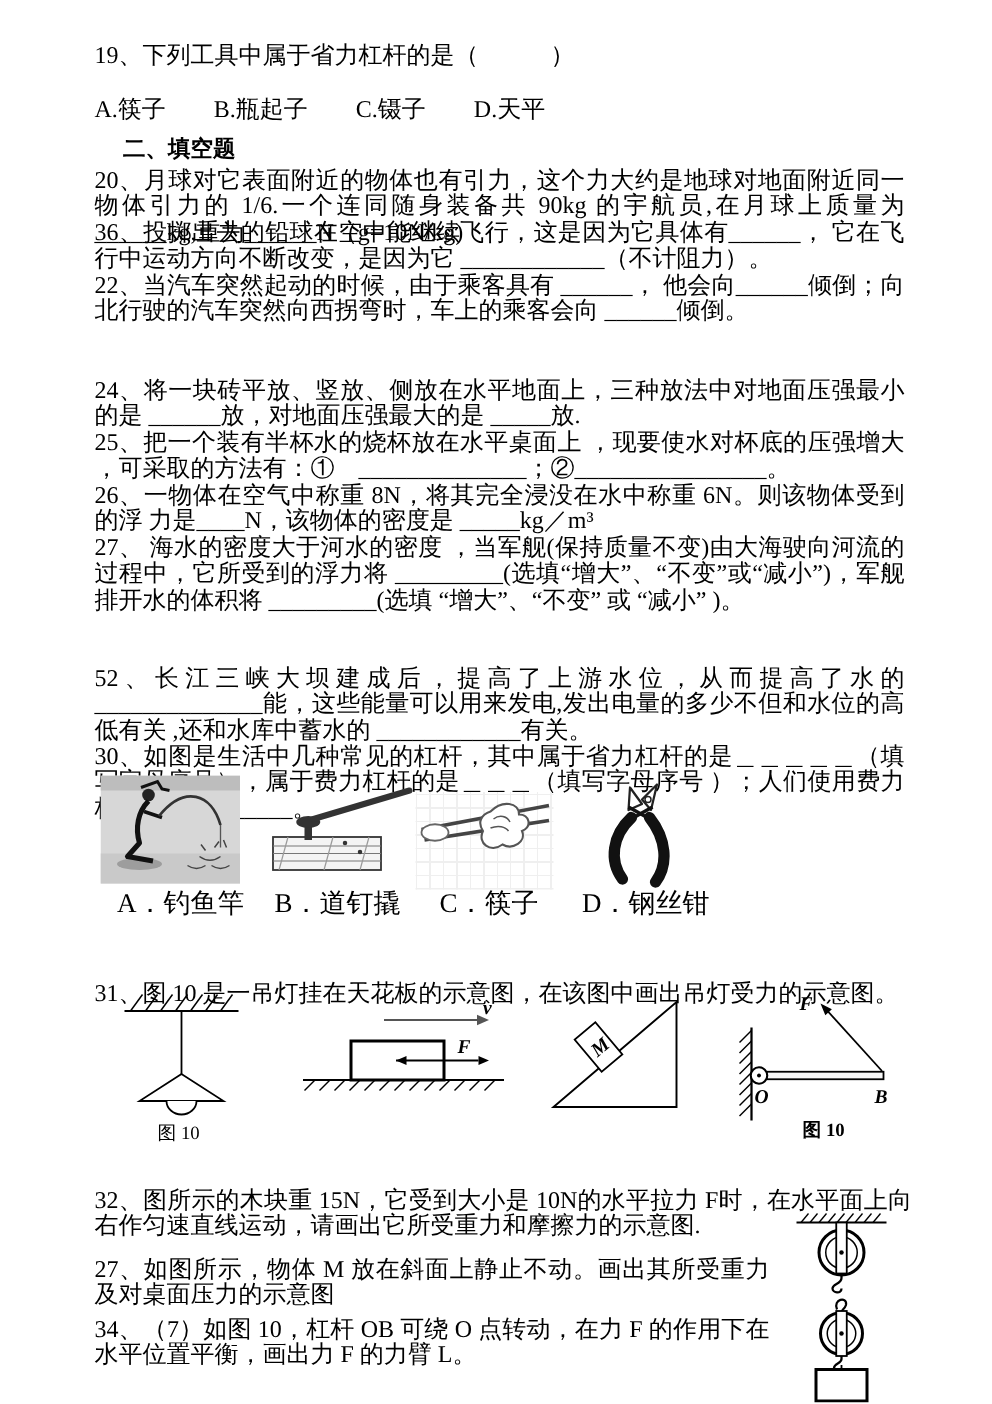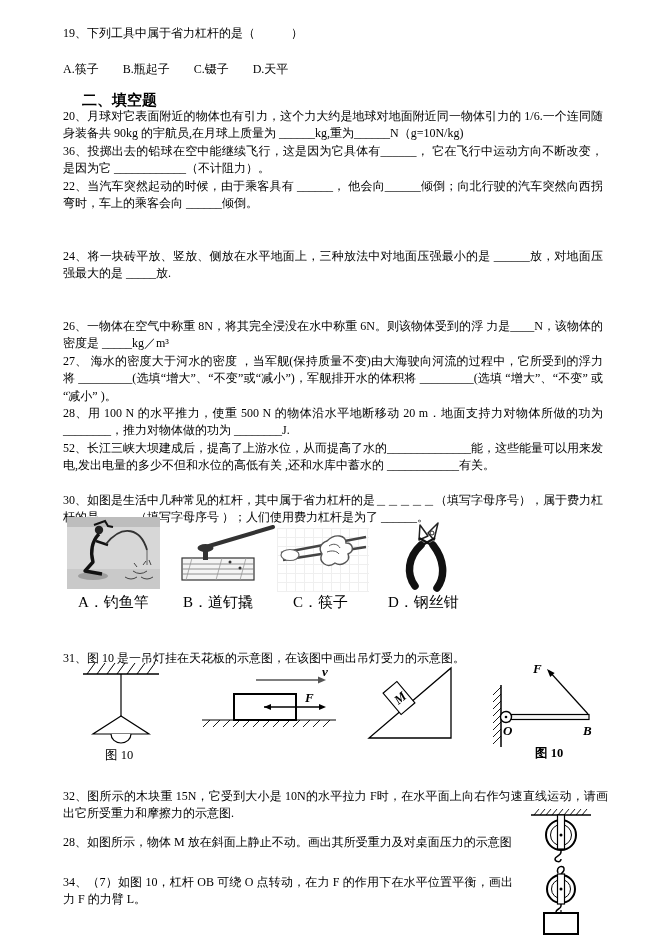--- a/index.html
+++ b/index.html
@@ -10,7 +10,7 @@
   }
   .q {
     position:absolute; left:63px; width:540px;
-    font-size:12px; line-height:17.4px; text-align:justify;
+    font-size:16px; line-height:17.4px; text-align:justify;
   }
   .heading {
     position:absolute; left:82px; font-size:15px; font-weight:bold;

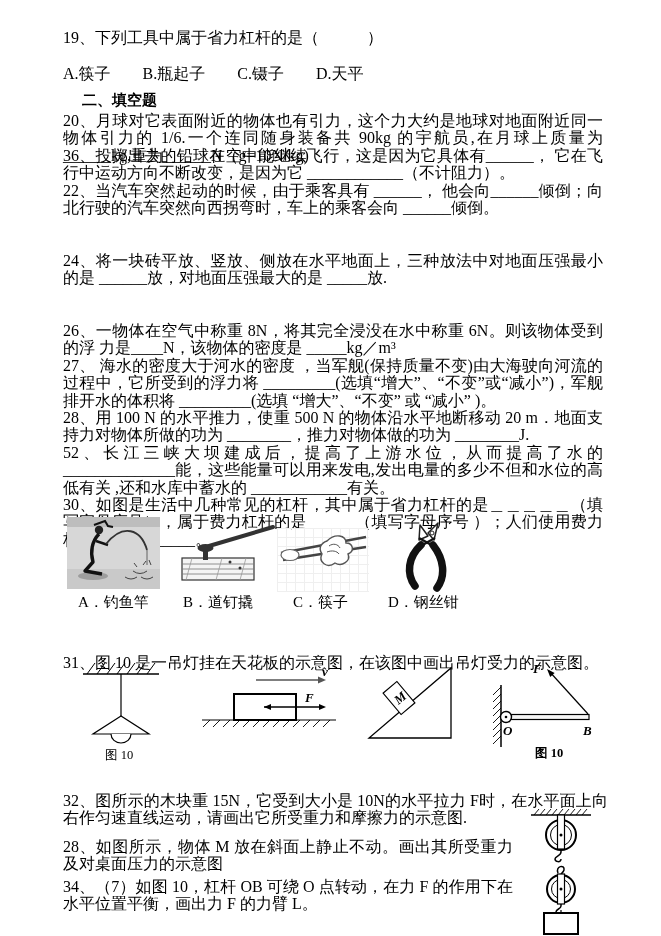--- a/index.html
+++ b/index.html
@@ -46,6 +46,7 @@
   <p class="q" style="top:131px">36、投掷出去的铅球在空中能继续飞行，这是因为它具体有______， 它在飞行中运动方向不断改变，是因为它 ____________（不计阻力）。</p>
   <p class="q" style="top:166px">22、当汽车突然起动的时候，由于乘客具有 ______， 他会向______倾倒；向北行驶的汽车突然向西拐弯时，车上的乘客会向 ______倾倒。</p>
   <p class="q" style="top:236px">24、将一块砖平放、竖放、侧放在水平地面上，三种放法中对地面压强最小的是  ______放，对地面压强最大的是 _____放.</p>
+  <p class="q" style="top:271px">25、把一个装有半杯水的烧杯放在水平桌面上 ，现要使水对杯底的压强增大 ，可采取的方法有：①　______________；②________________。</p>
   <p class="q" style="top:306px">26、一物体在空气中称重 8N，将其完全浸没在水中称重 6N。则该物体受到的浮 力是____N，该物体的密度是 _____kg／m³</p>
   <p class="q" style="top:341px">27、 海水的密度大于河水的密度 ，当军舰(保持质量不变)由大海驶向河流的过程中，它所受到的浮力将 _________(选填“增大”、“不变”或“减小”)，军舰排开水的体积将 _________(选填 “增大”、“不变” 或 “减小” )。</p>
   <p class="q" style="top:393px">28、用 100 N 的水平推力，使重 500 N 的物体沿水平地断移动 20 m．地面支持力对物体所做的功为 ________，推力对物体做的功为 ________J.</p>

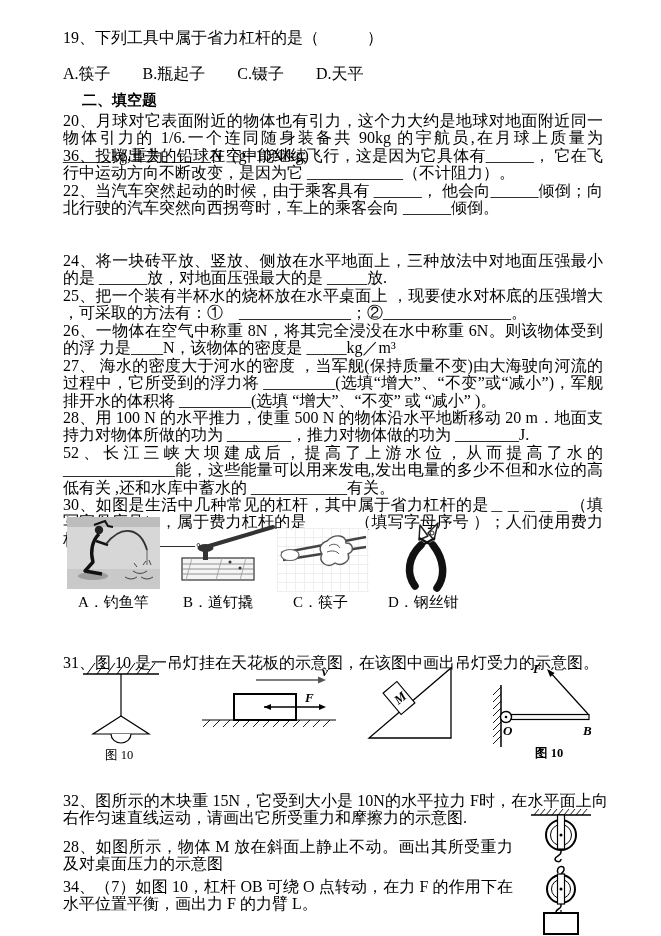--- a/index.html
+++ b/index.html
@@ -49,7 +49,6 @@
   <p class="q" style="top:271px">25、把一个装有半杯水的烧杯放在水平桌面上 ，现要使水对杯底的压强增大 ，可采取的方法有：①　______________；②________________。</p>
   <p class="q" style="top:306px">26、一物体在空气中称重 8N，将其完全浸没在水中称重 6N。则该物体受到的浮 力是____N，该物体的密度是 _____kg／m³</p>
   <p class="q" style="top:341px">27、 海水的密度大于河水的密度 ，当军舰(保持质量不变)由大海驶向河流的过程中，它所受到的浮力将 _________(选填“增大”、“不变”或“减小”)，军舰排开水的体积将 _________(选填 “增大”、“不变” 或 “减小” )。</p>
-  <p class="q" style="top:393px">28、用 100 N 的水平推力，使重 500 N 的物体沿水平地断移动 20 m．地面支持力对物体所做的功为 ________，推力对物体做的功为 ________J.</p>
   <p class="q" style="top:428px">52、长江三峡大坝建成后，提高了上游水位，从而提高了水的______________能，这些能量可以用来发电,发出电量的多少不但和水位的高低有关 ,还和水库中蓄水的 ____________有关。</p>
   <p class="q" style="top:480px">30、如图是生活中几种常见的杠杆，其中属于省力杠杆的是＿＿＿＿＿（填写字母序号），属于费力杠杆的是＿＿＿（填写字母序号 ）；人们使用费力杠杆是为了 ______。</p>
 

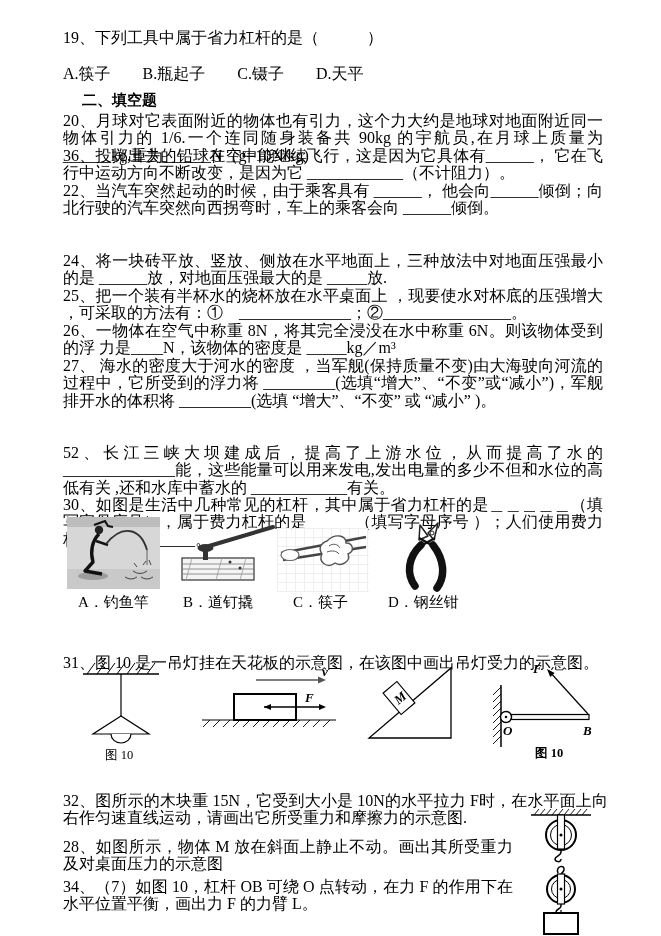--- a/index.html
+++ b/index.html
@@ -18,7 +18,7 @@
   }
   .tool { position:absolute; }
   .tool-caption {
-    position:absolute; font-size:15px; line-height:15px; white-space:nowrap;
+    position:absolute; font-size:18px; line-height:15px; white-space:nowrap;
   }
   .fig { position:absolute; }
   svg text {

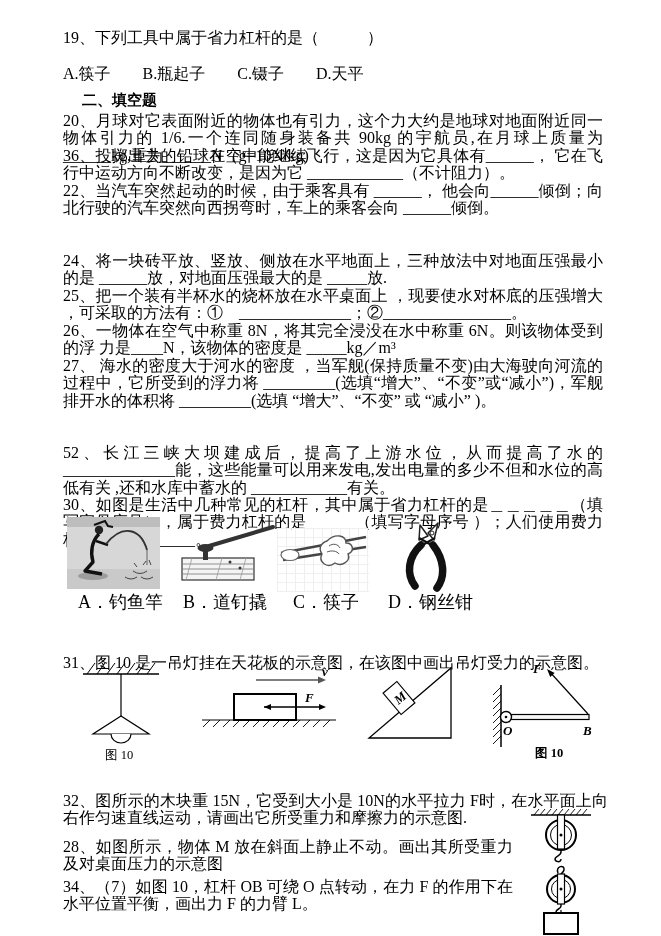--- a/index.html
+++ b/index.html
@@ -201,7 +201,7 @@
   </div>
 
   <p class="q" style="top:776px;width:545px">32、图所示的木块重 15N，它受到大小是 10N的水平拉力 F时，在水平面上向右作匀速直线运动，请画出它所受重力和摩擦力的示意图.</p>
-  <p class="q" style="top:822px;width:450px">28、如图所示，物体 M 放在斜面上静止不动。画出其所受重力及对桌面压力的示意图</p>
+  <p class="q" style="top:822px;width:450px">27、如图所示，物体 M 放在斜面上静止不动。画出其所受重力及对桌面压力的示意图</p>
   <p class="q" style="top:862px;width:450px">34、（7）如图 10，杠杆 OB 可绕 O 点转动，在力 F 的作用下在水平位置平衡，画出力 F 的力臂 L。</p>
 
   <div class="fig" style="left:525px;top:806px">

